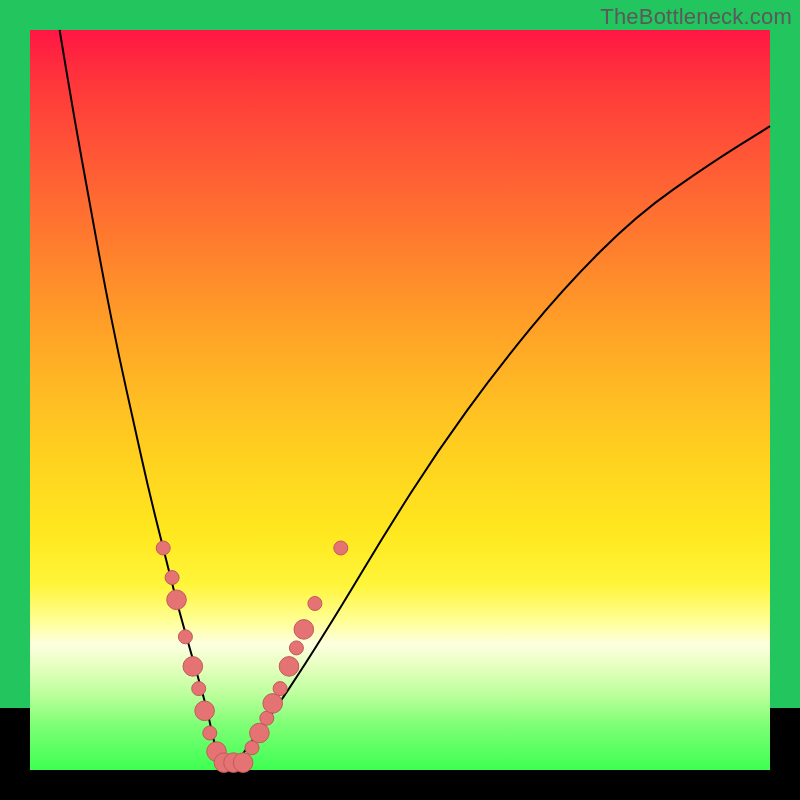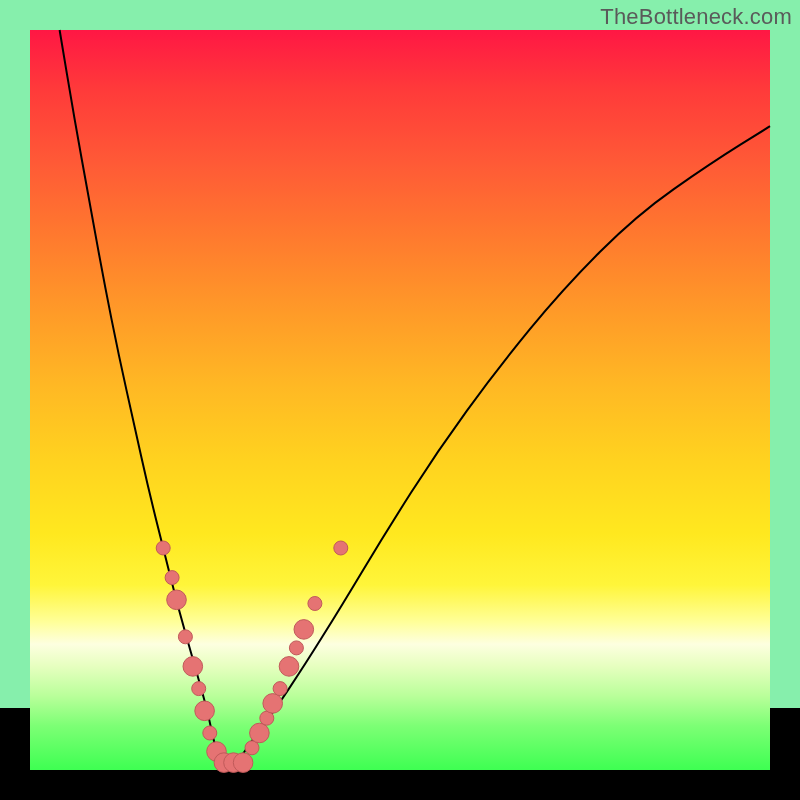--- a/index.html
+++ b/index.html
@@ -15,7 +15,7 @@
     position: relative;
     width: 800px;
     height: 708px;
-    background: #86efac;
+    background: #22c55e;
   }
   .plot-area {
     position: absolute;

